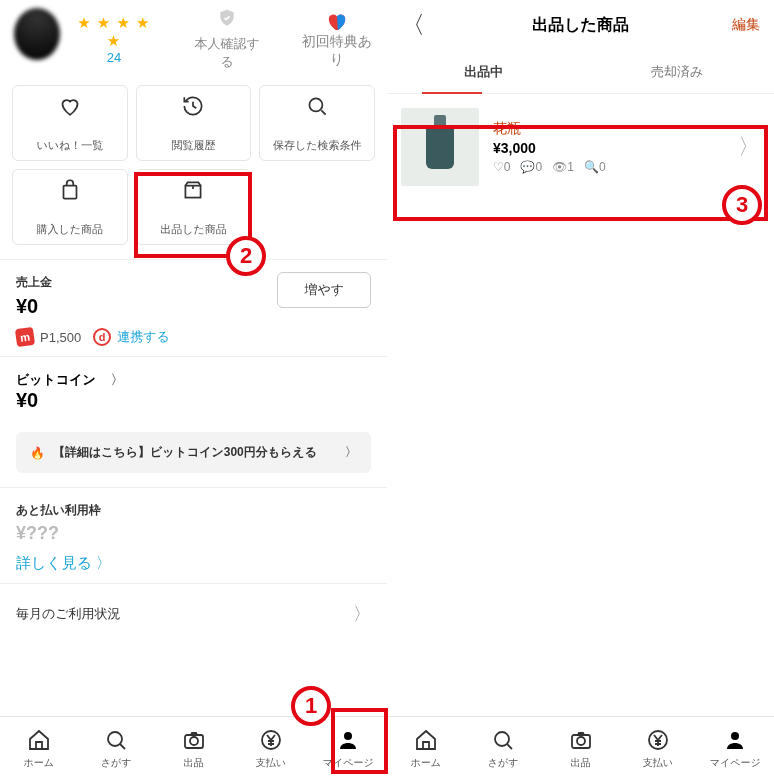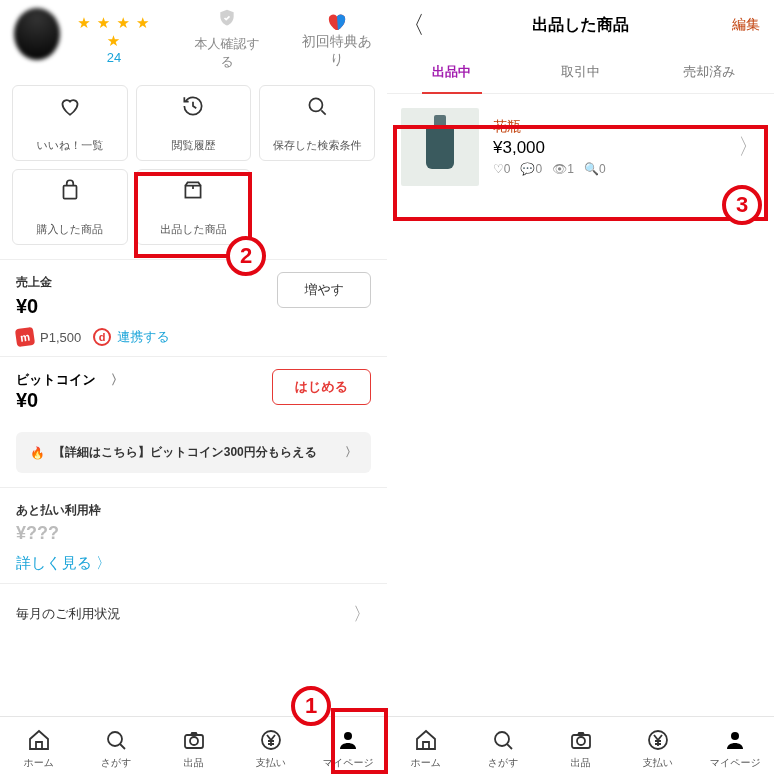--- a/index.html
+++ b/index.html
@@ -47,7 +47,7 @@
 .edit { margin-left:auto; color:#c2410c; font-size:14px; position:relative; z-index:1; }
 .tabs { display:flex; height:44px; }
 .tab { flex:1; display:flex; align-items:center; justify-content:center; font-size:13px; color:#777; border-bottom:1px solid #eee; }
-.tab.active { color:#a21caf; font-weight:600; }
+.tab.active { color:#404040; font-weight:600; }
 .tab-indicator { position:absolute; margin-top:42px; width:60px; height:2px; background:#e53935; margin-left:35px; }
 .listing { display:flex; align-items:center; padding:14px; gap:14px; position:relative; }
 .thumb { width:78px; height:78px; background:linear-gradient(#e8ede9,#e8ede9); display:flex; align-items:center; justify-content:center; border-radius:2px; }

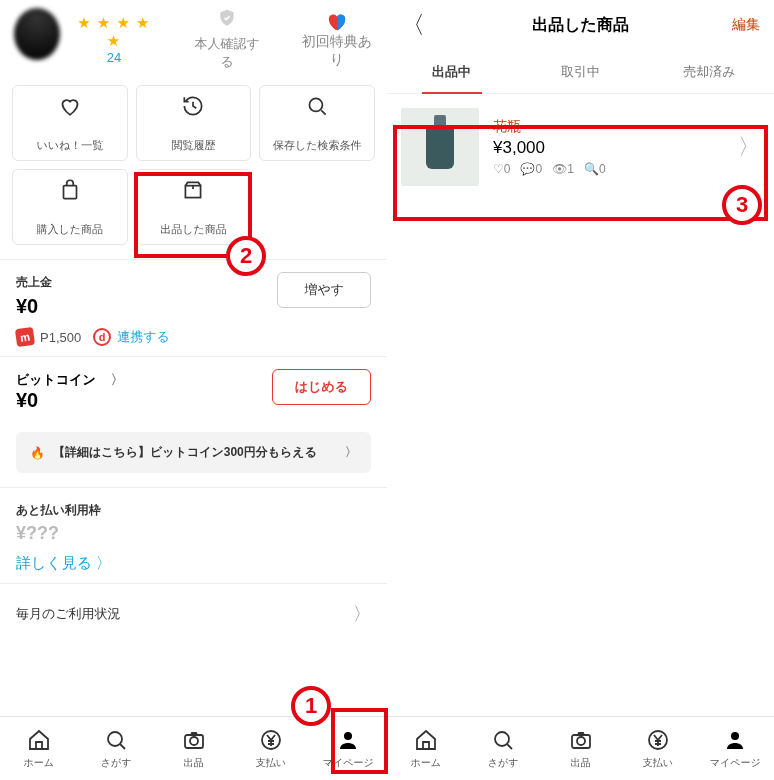--- a/index.html
+++ b/index.html
@@ -221,7 +221,6 @@
   </div>
   <div class="tabs" style="position:relative;">
     <div class="tab active">出品中</div>
-    <div class="tab">取引中</div>
     <div class="tab">売却済み</div>
     <div class="tab-indicator"></div>
   </div>

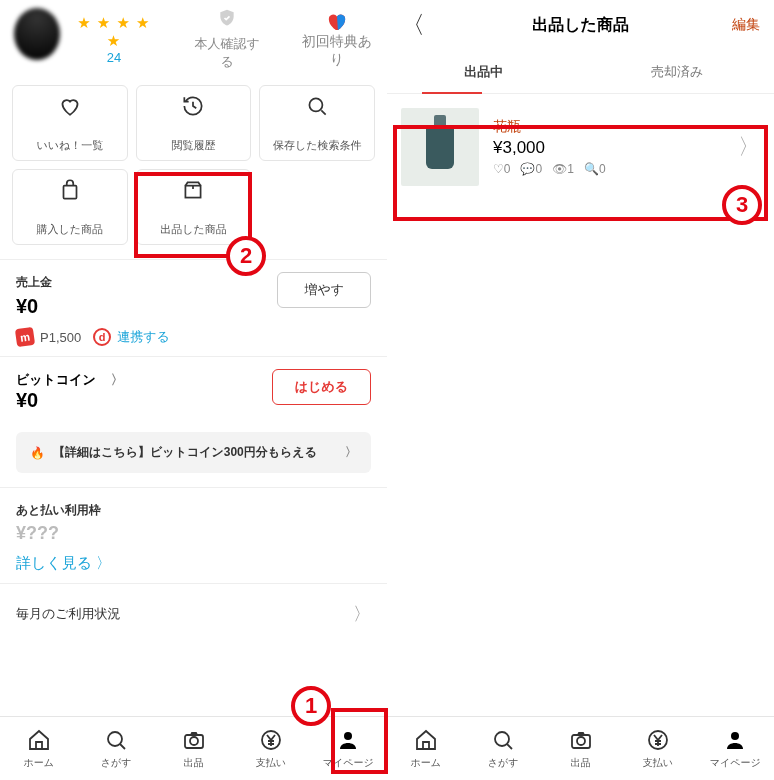--- a/index.html
+++ b/index.html
@@ -54,7 +54,7 @@
 .vase { width:28px; height:44px; background:#3a5a5e; border-radius:4px 4px 6px 6px; position:relative; }
 .vase::before { content:""; position:absolute; top:-10px; left:8px; width:12px; height:12px; background:#5b7478; border-radius:2px 2px 0 0; }
 .listing-title { font-size:14px; color:#c2410c; margin-bottom:2px; }
-.listing-price { font-size:17px; font-weight:400; }
+.listing-price { font-size:14px; font-weight:700; }
 .listing-stats { font-size:12px; color:#888; display:flex; gap:10px; margin-top:4px; }
 .listing .arrow { margin-left:auto; color:#aaa; font-size:22px; }
 

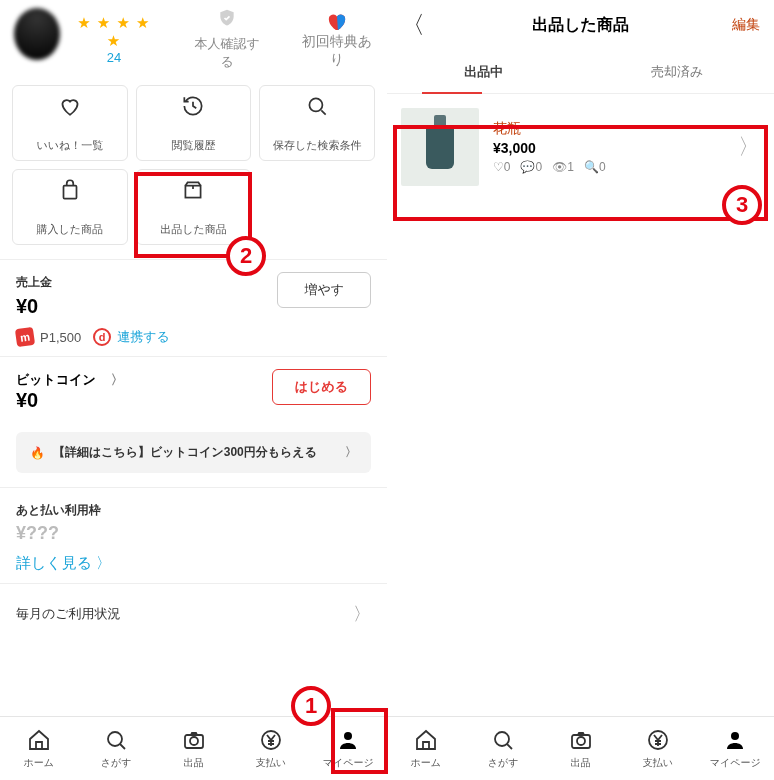--- a/index.html
+++ b/index.html
@@ -150,7 +150,6 @@
       <span style="color:#888;">〉</span>
     </div>
     <div class="big-amt">¥0</div>
-    <button class="btn-outline-red">はじめる</button>
   </div>
 
   <div class="promo-bar">

